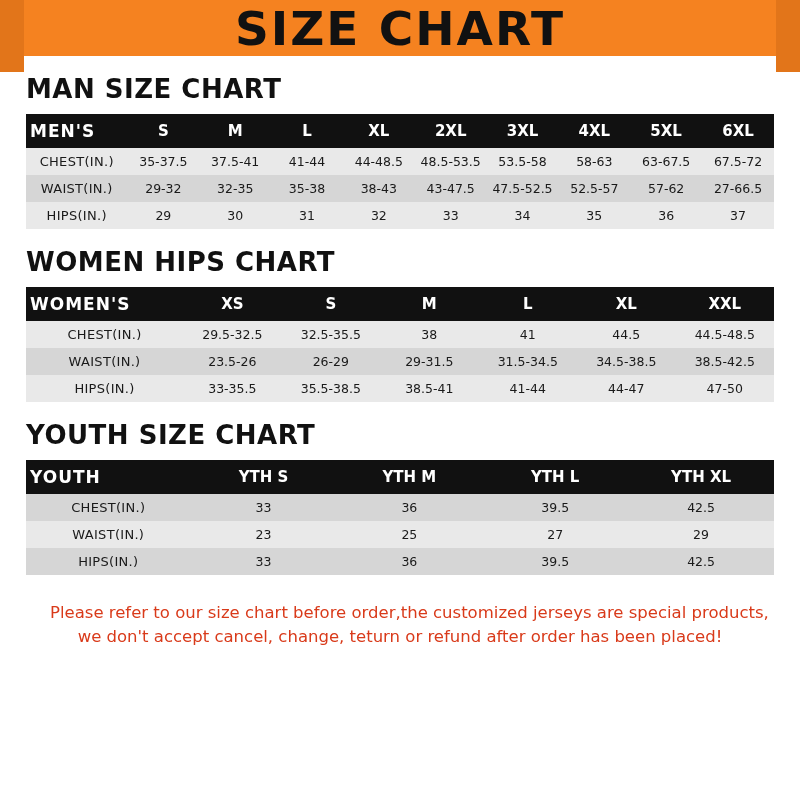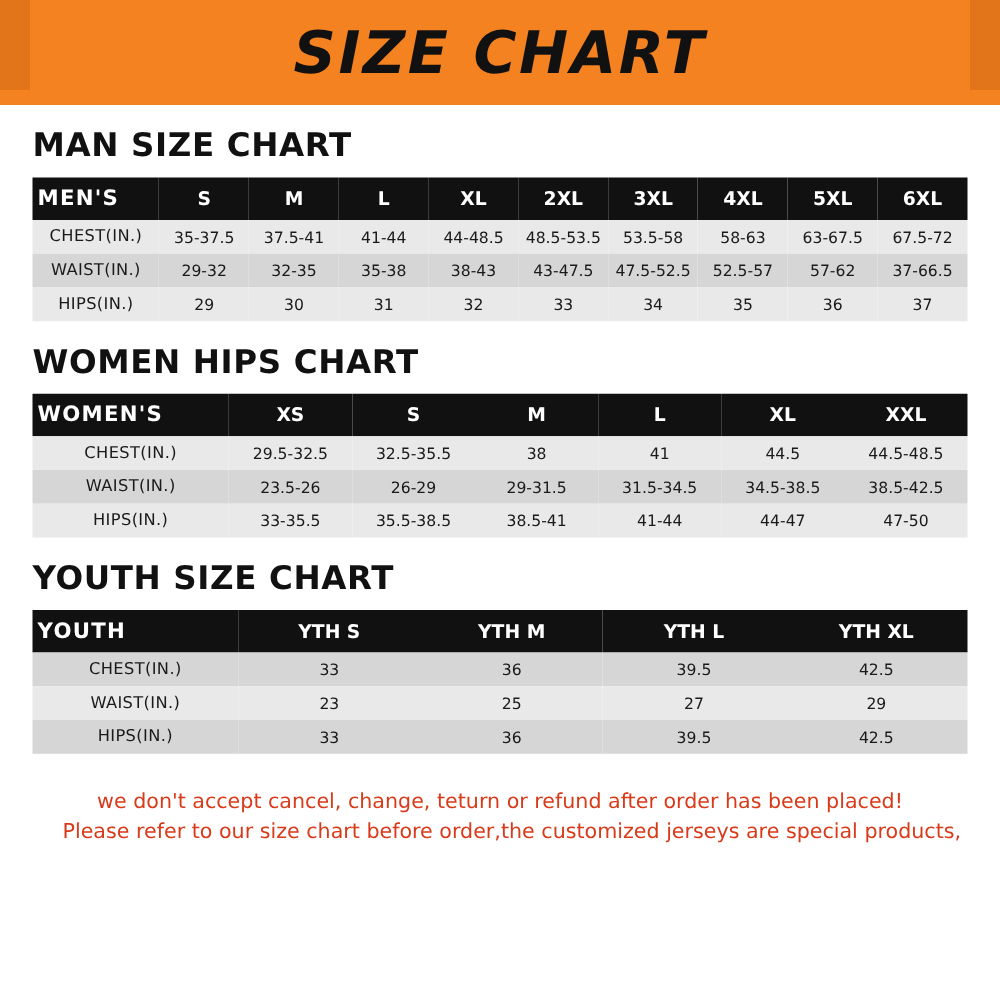--- a/index.html
+++ b/index.html
@@ -22,12 +22,11 @@
   }
   .banner {
     position: relative;
-    height: 84px;
+    height: 56px;
     background: #f58220;
     display: flex;
     align-items: center;
     justify-content: center;
-    font-style: italic;
   }
   .banner-title {
     font-family: "DejaVu Sans", sans-serif;

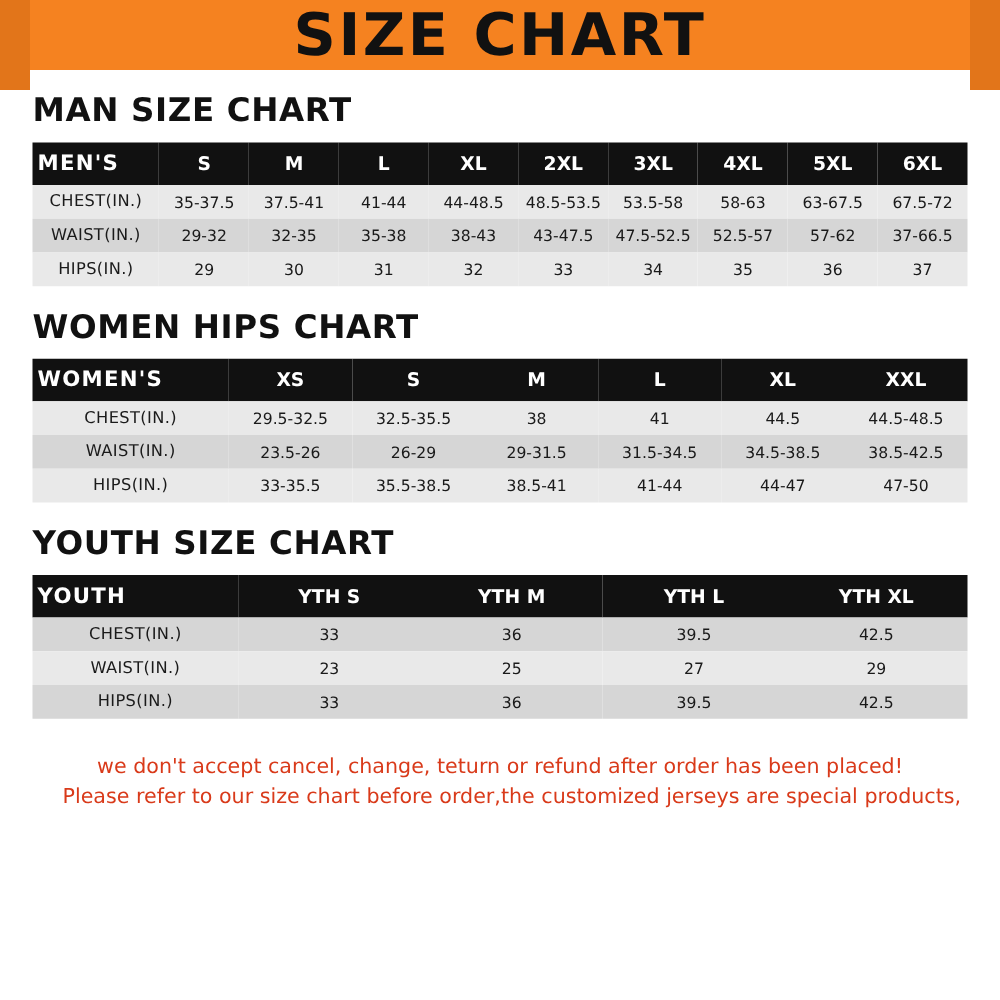--- a/index.html
+++ b/index.html
@@ -188,7 +188,7 @@
           <td>47.5-52.5</td>
           <td>52.5-57</td>
           <td>57-62</td>
-          <td>37-66.5</td>
+          <td>27-66.5</td>
         </tr>
         <tr class="light">
           <td class="rowlabel">HIPS(IN.)</td>

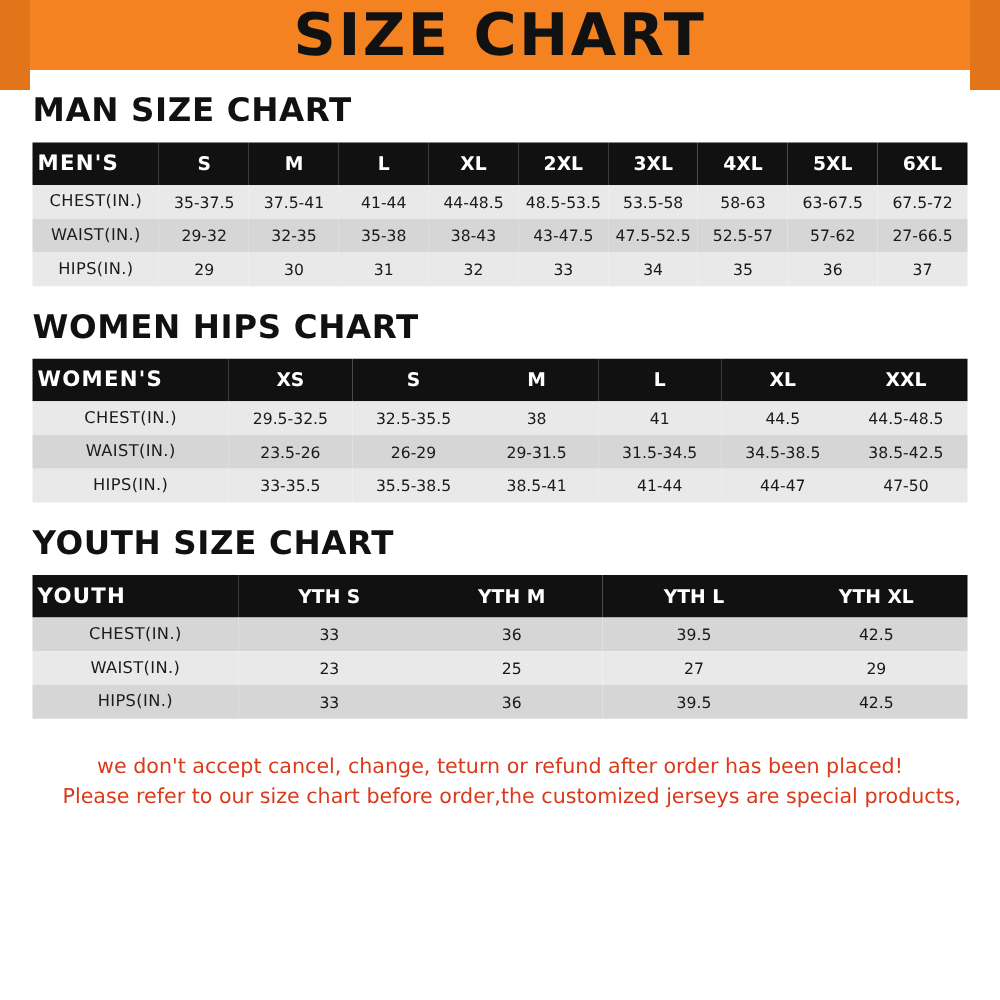--- a/index.html
+++ b/index.html
@@ -302,8 +302,8 @@
     </table>
 
     <div class="notice">
+      <div>Please refer to our size chart before order,the customized jerseys are special products,</div>
       <div>we don't accept cancel, change, teturn or refund after order has been placed!</div>
-      <div>Please refer to our size chart before order,the customized jerseys are special products,</div>
     </div>
 
   </div>

